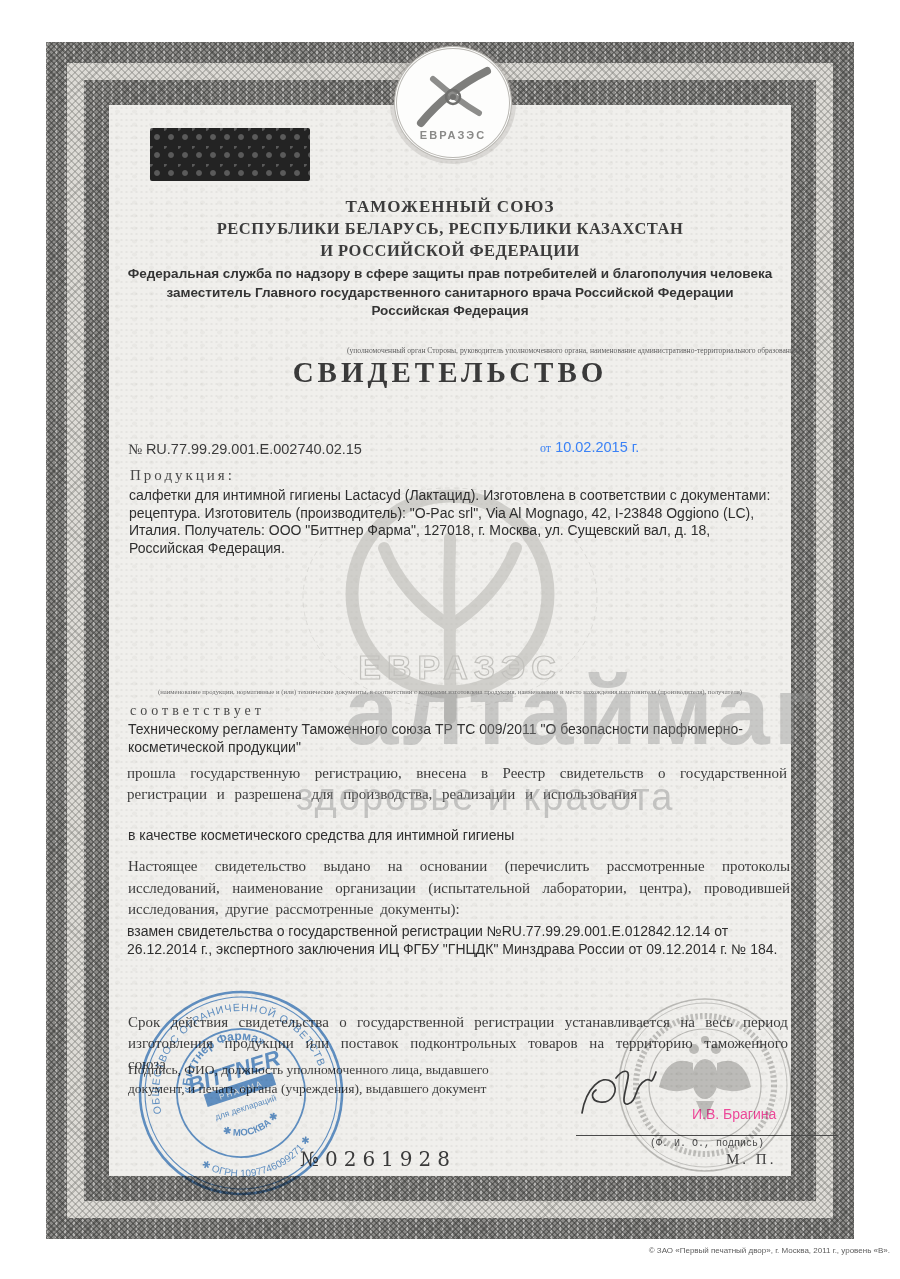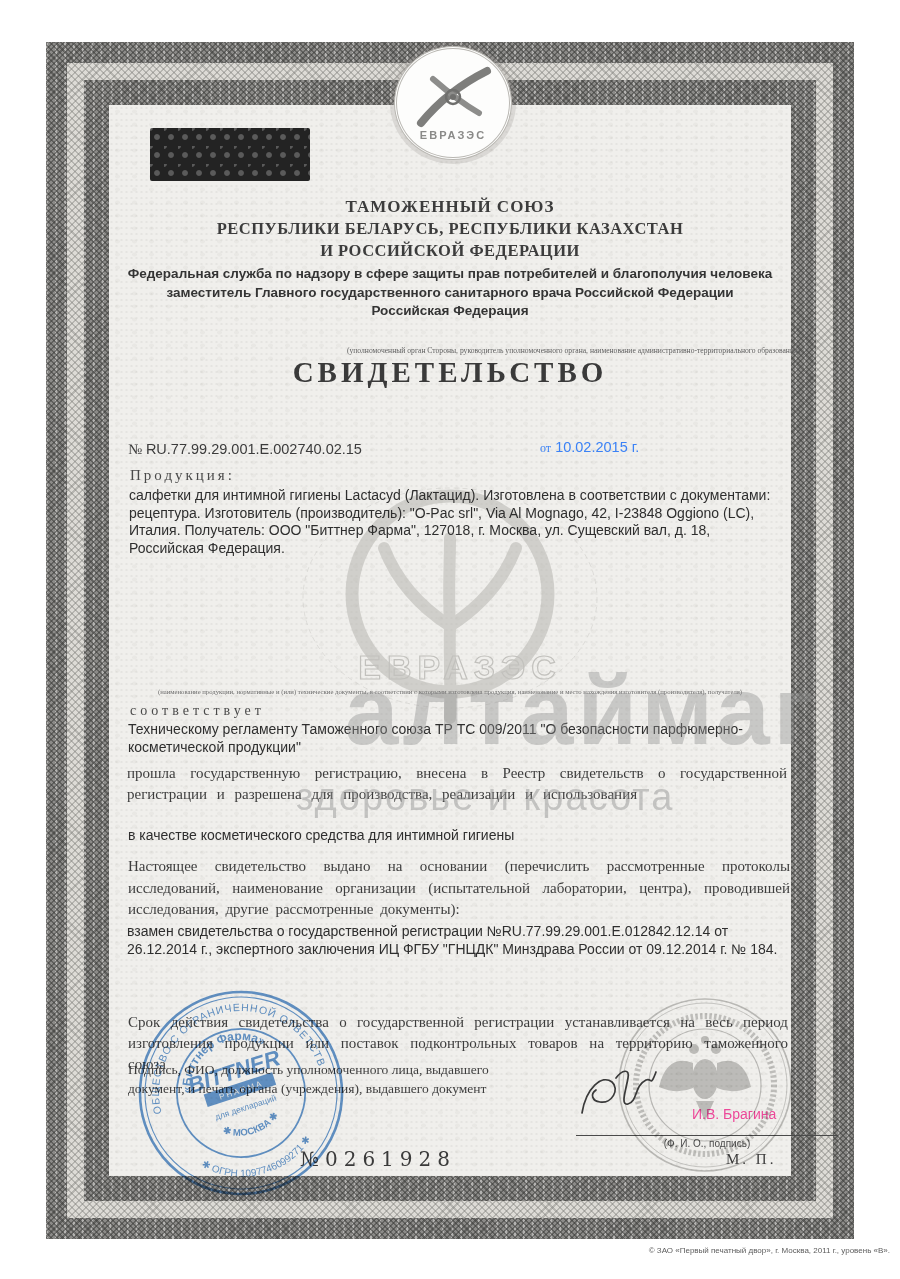--- a/index.html
+++ b/index.html
@@ -76,7 +76,7 @@
   .signer{left:692px;top:1106px;font-size:14px;color:#ec4899;}
   .sig-line{left:576px;top:1135px;width:262px;border-top:1.2px solid #4a4a4a;height:0;}
   .sig-caption{left:576px;top:1138px;width:262px;text-align:center;font-size:10px;color:#4a4a4a;
-    font-family:Liberation Sans, sans-serif;}
+    font-family:Liberation Mono, monospace;}
   .mp{left:726px;top:1151px;font-size:15px;letter-spacing:3px;color:#3c3c3c;}
   .serial{left:300px;top:1147px;font-family:"DejaVu Serif",serif;font-size:20px;
     letter-spacing:6px;color:#3a3a3a;}

